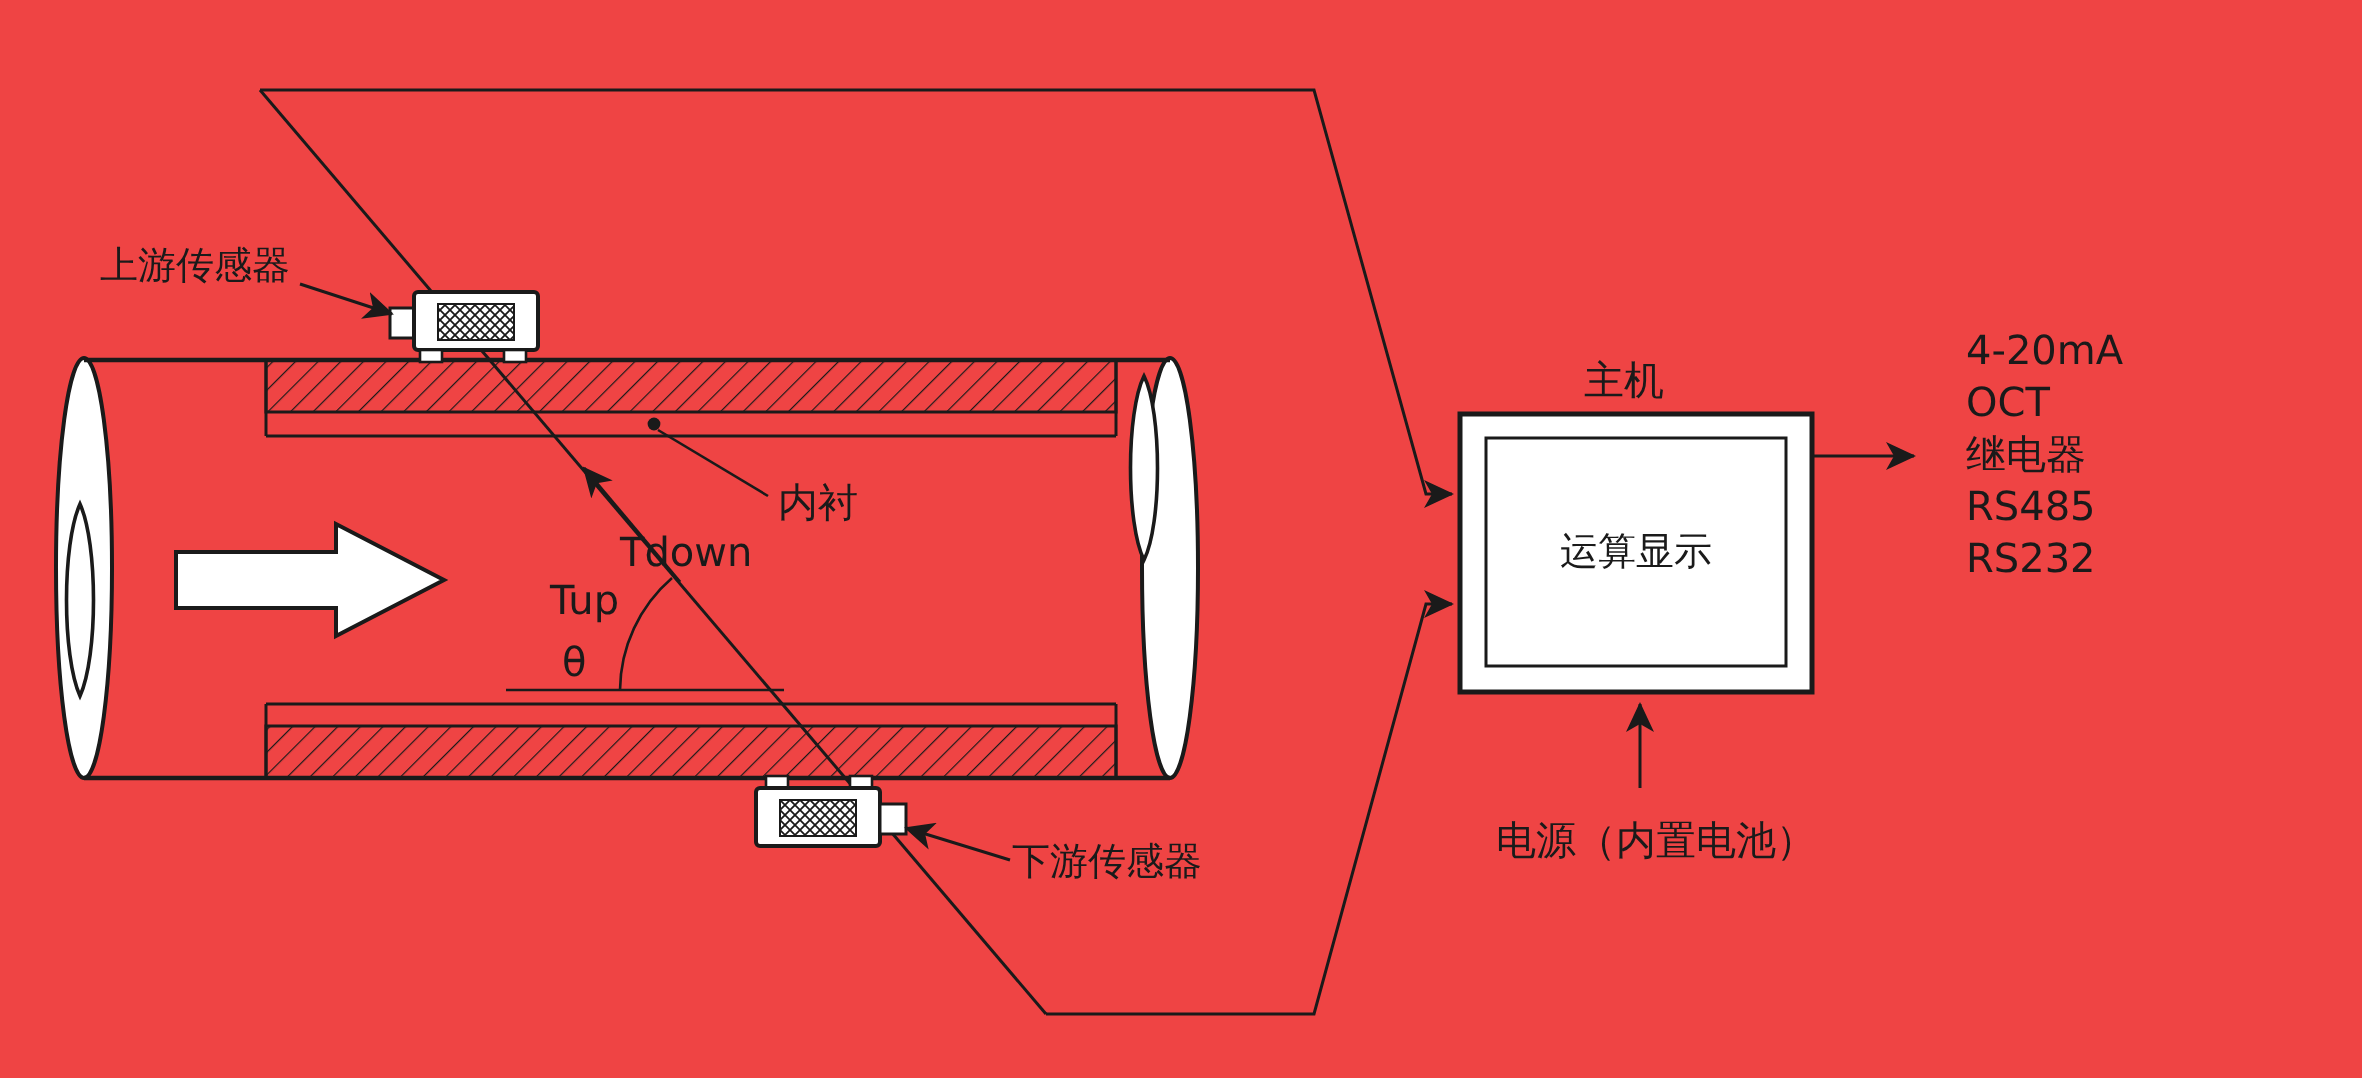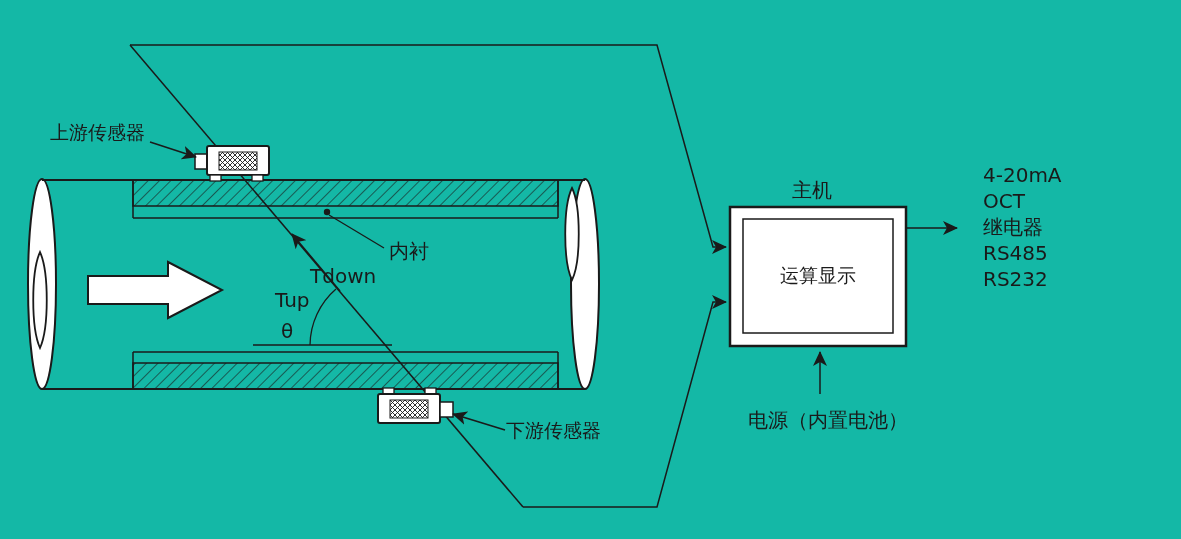--- a/index.html
+++ b/index.html
@@ -7,7 +7,7 @@
     position: relative;
     width: 1181px;
     height: 539px;
-    background: #14b8a6;
+    background: #ef4444;
     overflow: hidden;
   }
   svg text {

